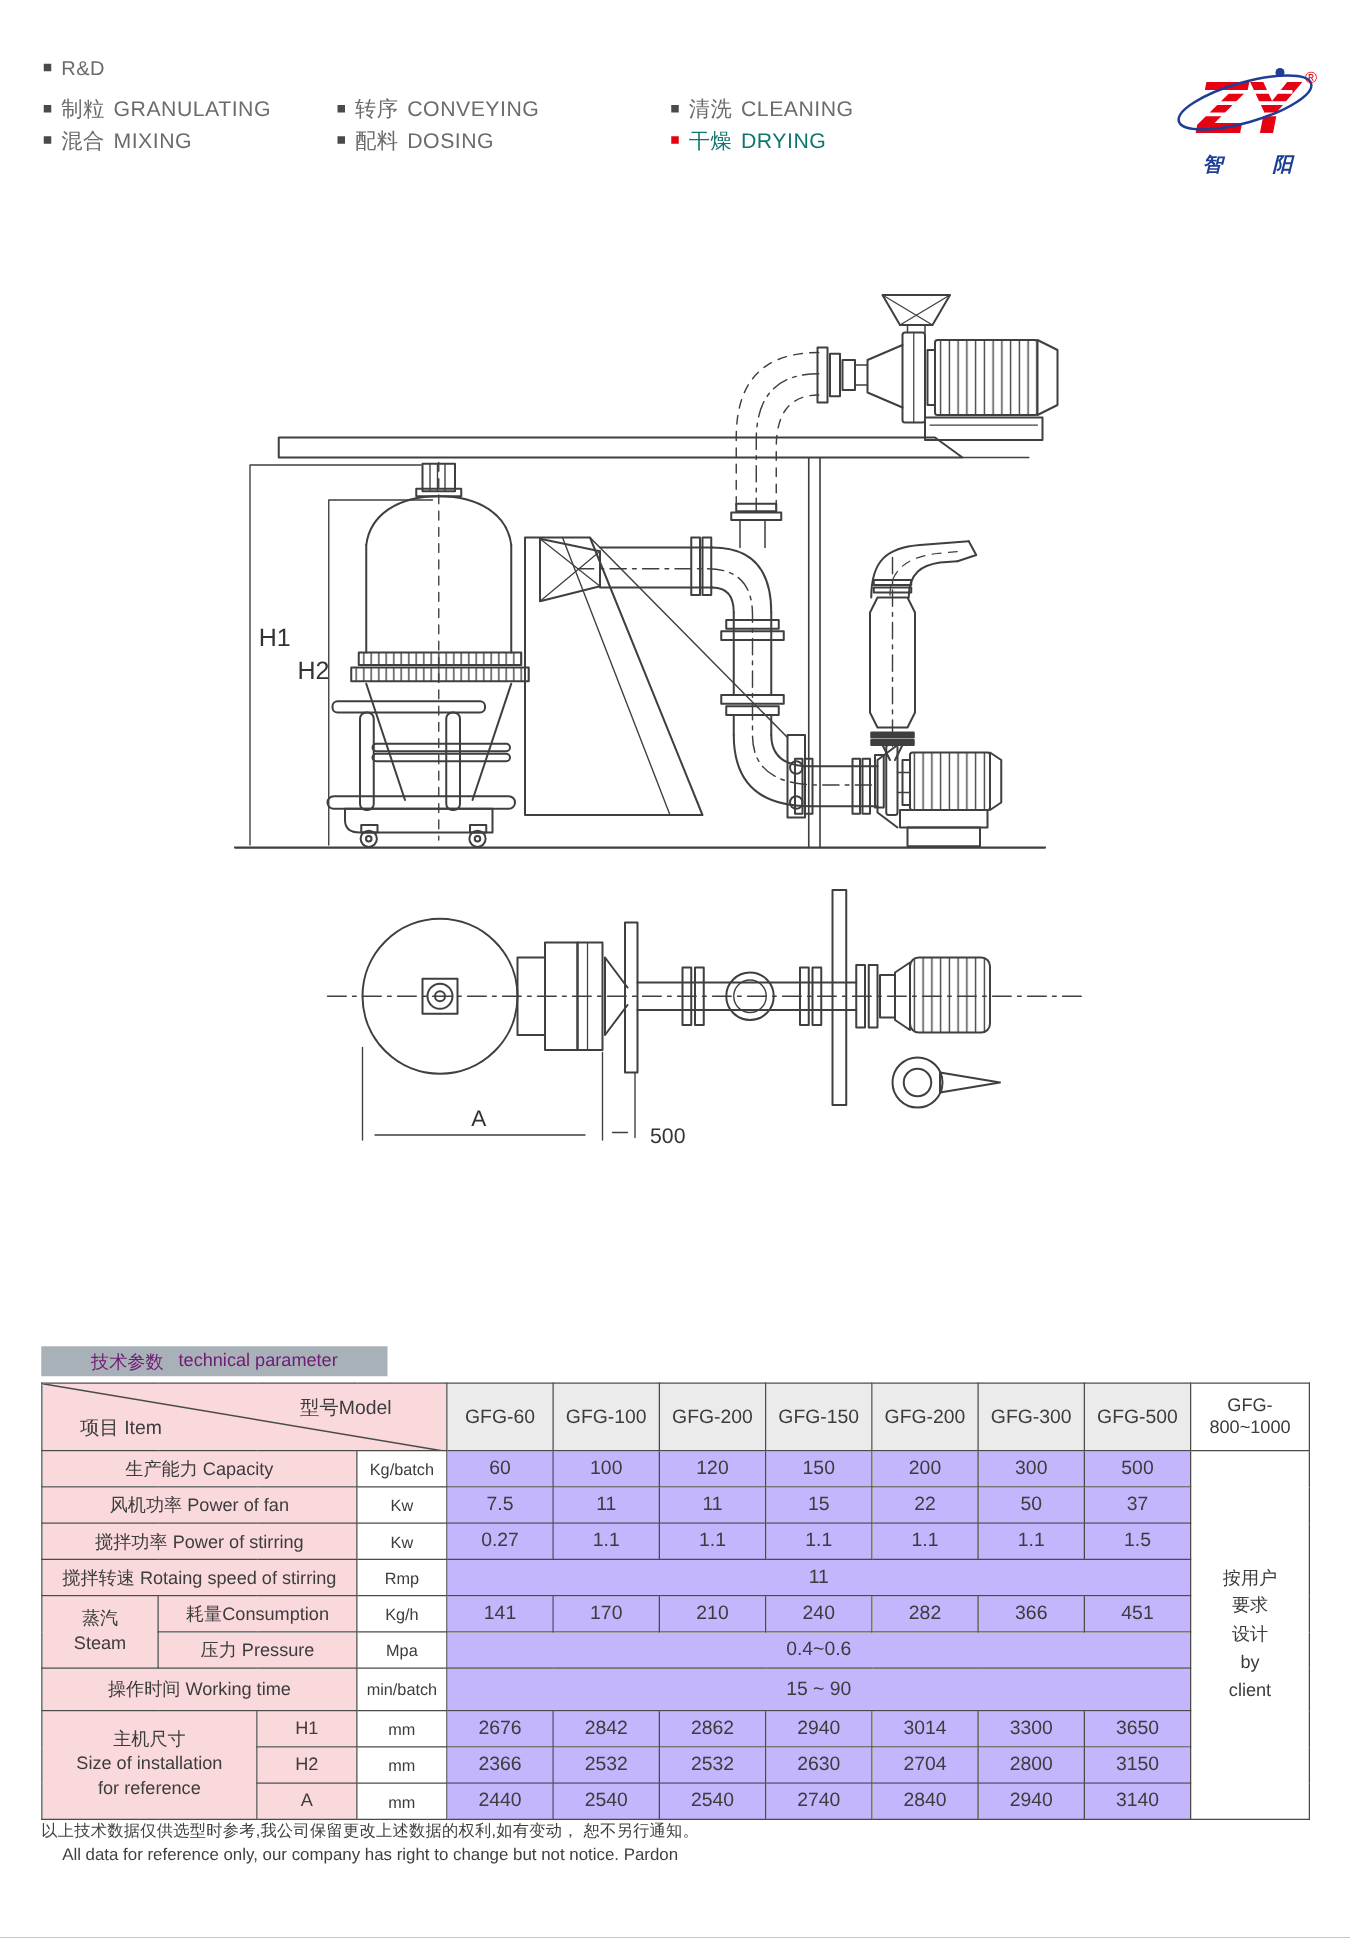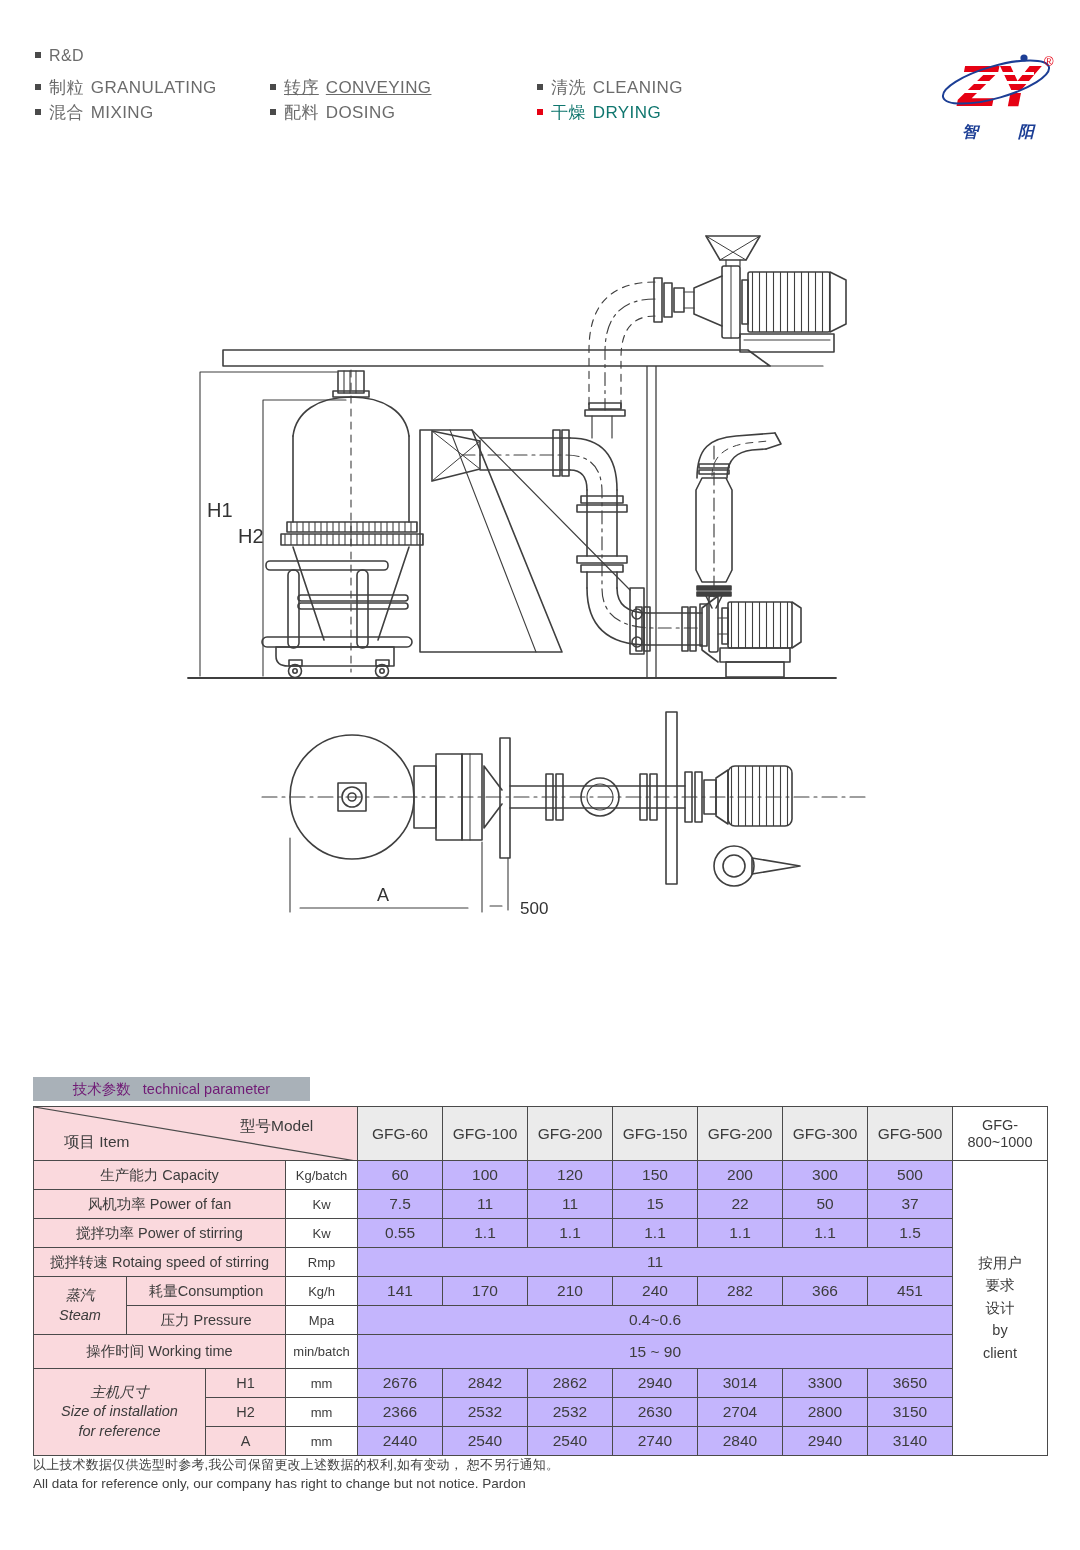--- a/index.html
+++ b/index.html
@@ -13,7 +13,7 @@
   .nav-item.active .sq{background:#e60113;}
   #n-rd{left:35px;top:47px;font-size:16px;}
   #n-1{left:35px;top:76px;}  #n-2{left:35px;top:101px;}
-  #n-3{left:270px;top:76px;text-decoration:underline;} #n-4{left:270px;top:101px;}
+  #n-3{left:270px;top:76px;} #n-4{left:270px;top:101px;}
   #n-5{left:537px;top:76px;} #n-6{left:537px;top:101px;}
   
   .logo{position:absolute;left:938px;top:42px;width:128px;height:104px;}

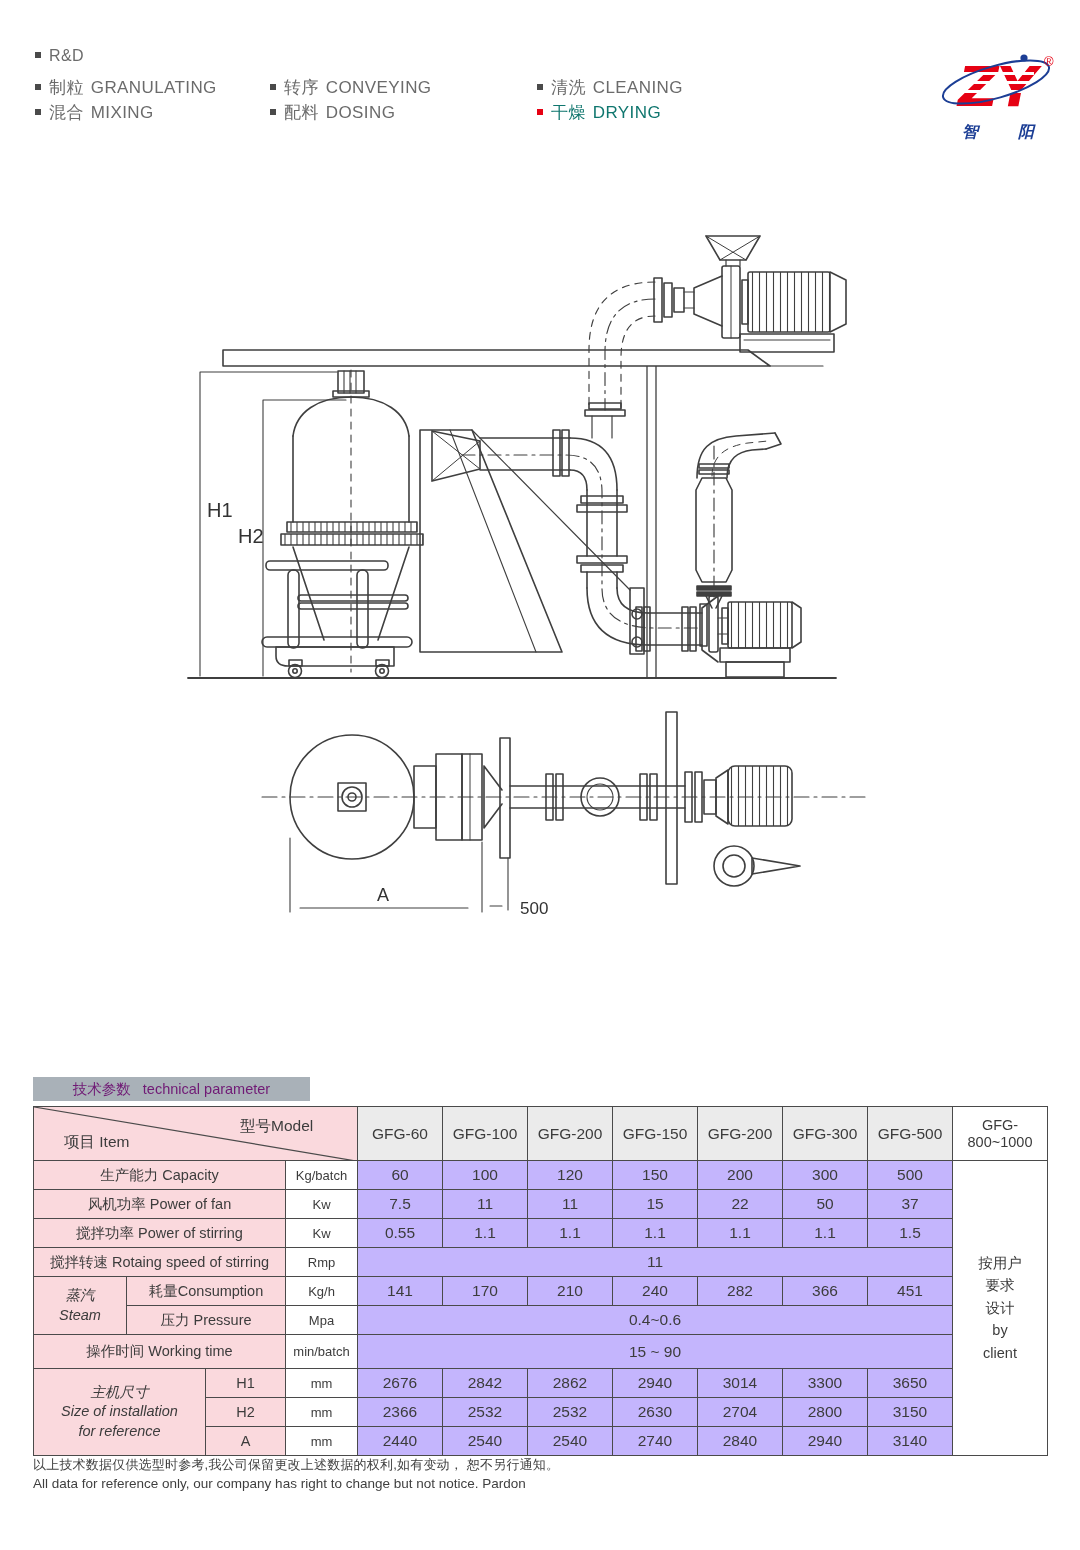--- a/index.html
+++ b/index.html
@@ -323,7 +323,7 @@
     <tr class="r">
       <td class="lbl" colspan="3">搅拌功率 Power of stirring</td>
       <td class="unit">Kw</td>
-      <td class="val">0.55</td>
+      <td class="val">0.27</td>
       <td class="val">1.1</td>
       <td class="val">1.1</td>
       <td class="val">1.1</td>

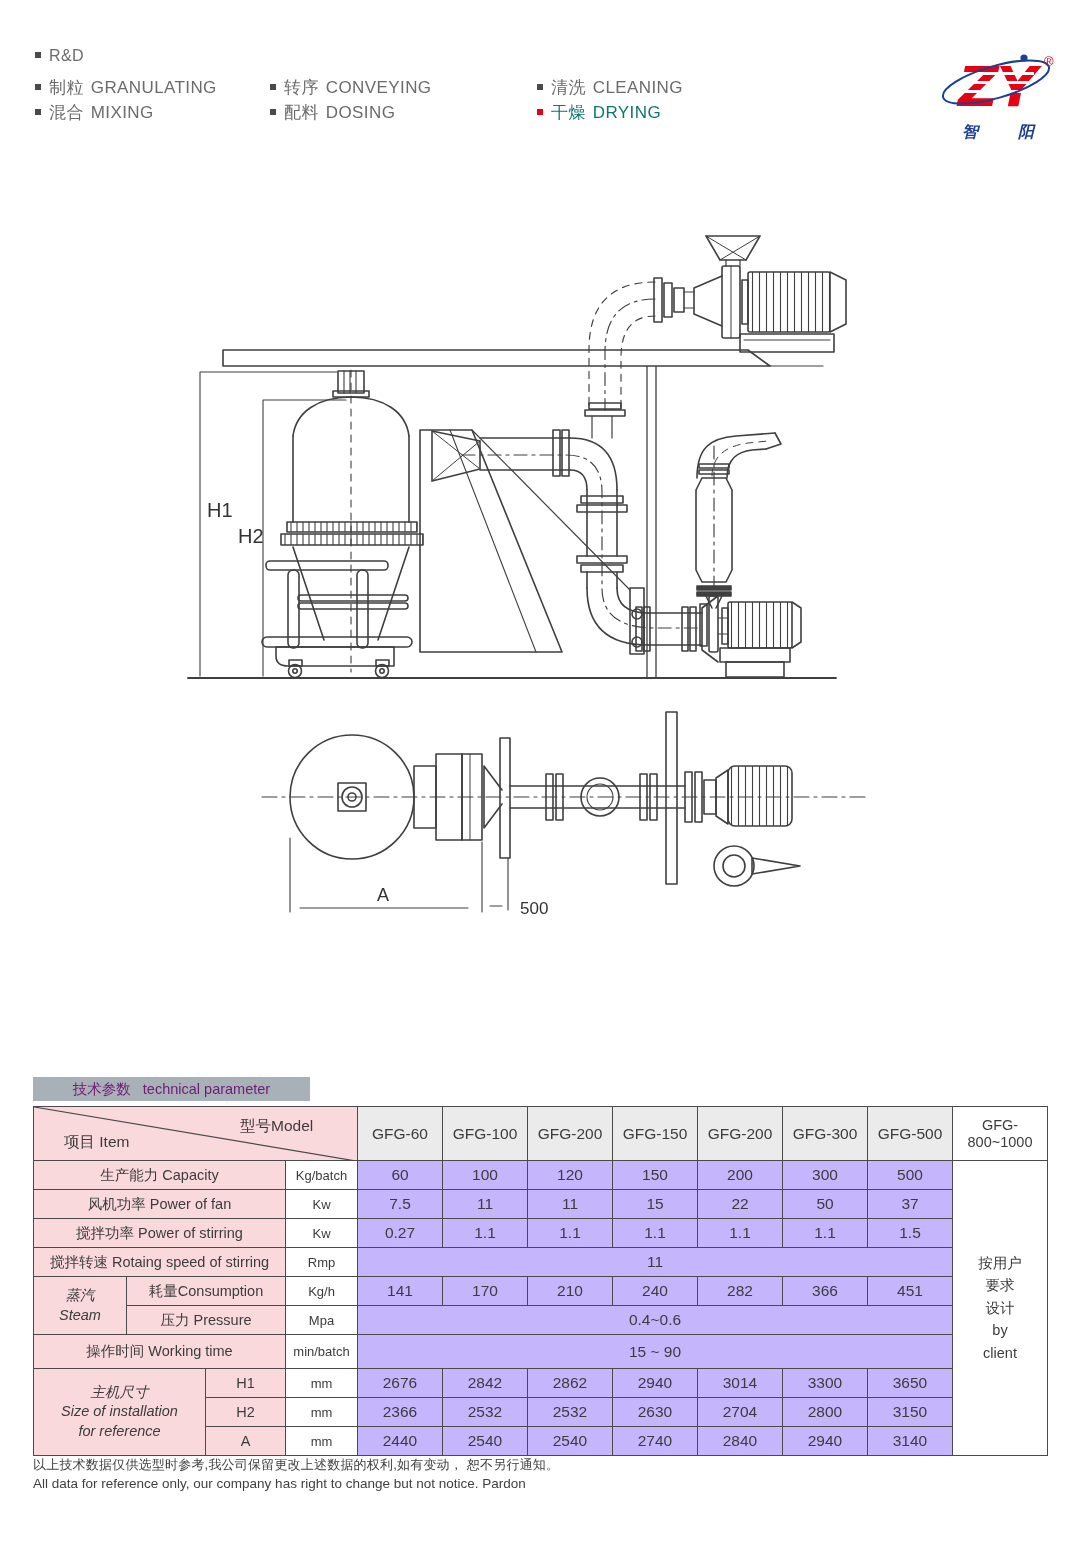--- a/index.html
+++ b/index.html
@@ -37,7 +37,7 @@
   .corner svg{position:absolute;left:0;top:0;}
   .c-model{position:absolute;top:9px;left:206px;font-size:15.5px;}
   .c-item{position:absolute;bottom:7px;left:30px;font-size:15.5px;}
-  .group-cell{line-height:1.35;font-style:italic;}
+  .group-cell{line-height:1.35;}
   .custom-note{background:#fff;font-size:14.5px;line-height:1.55;}
   
   .footer{position:absolute;left:33px;top:1456px;color:#3f3f3f;}

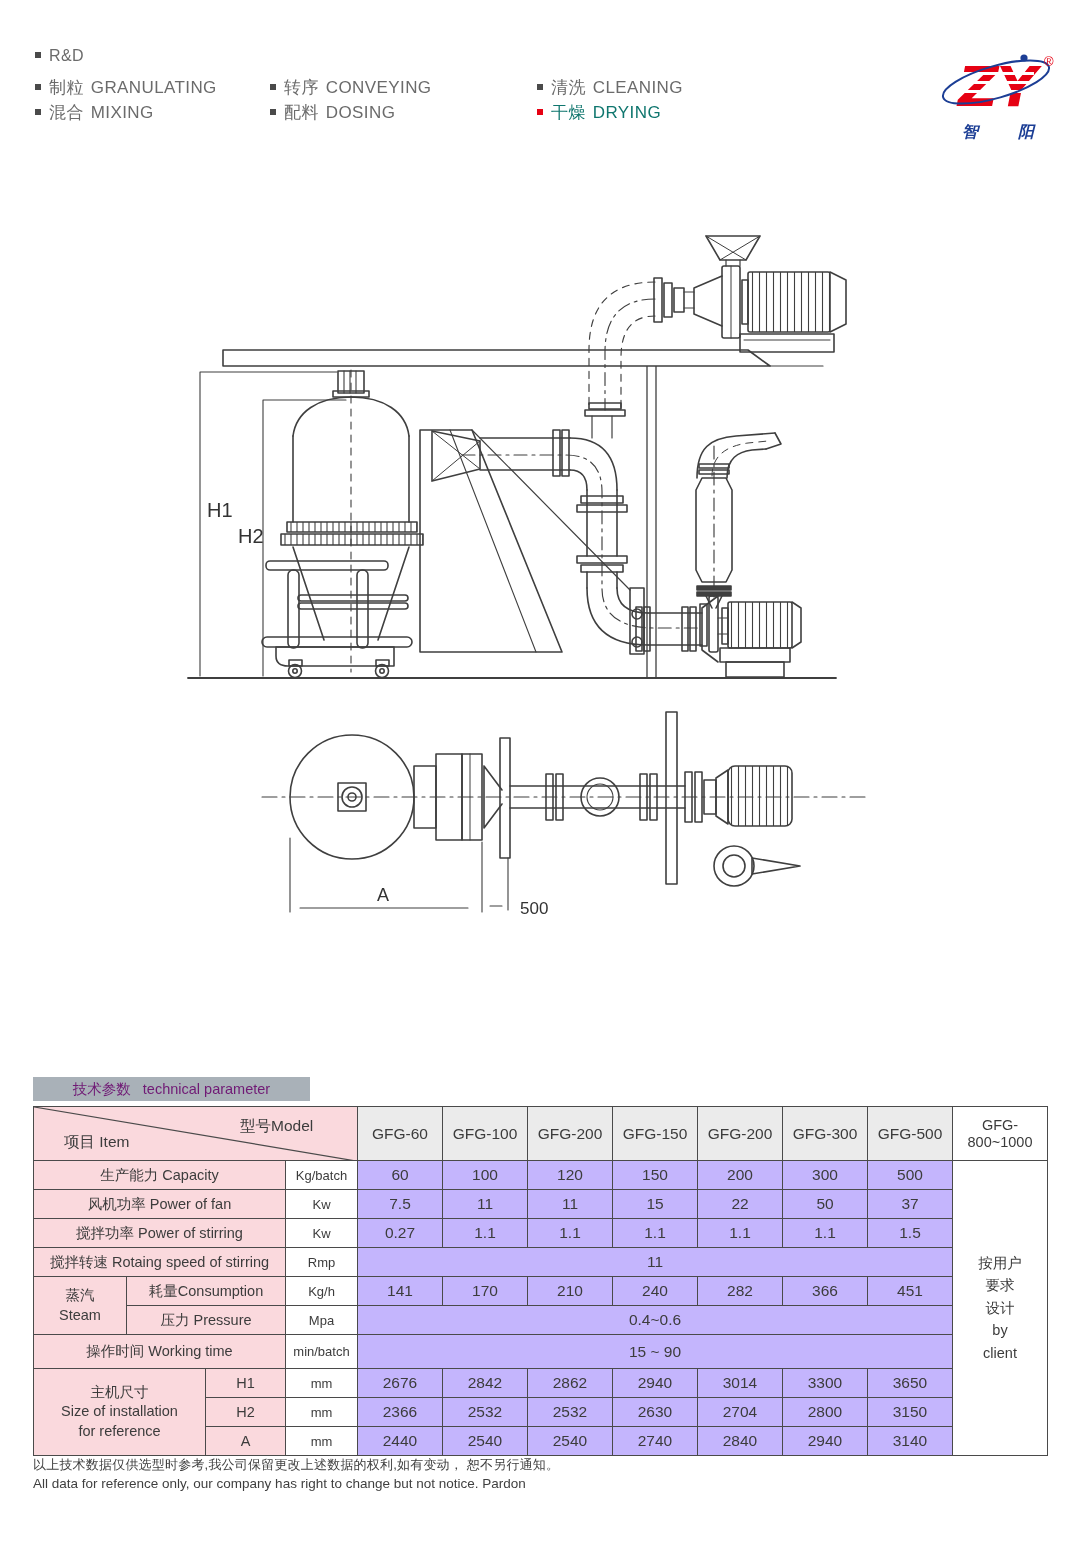--- a/index.html
+++ b/index.html
@@ -42,7 +42,7 @@
   
   .footer{position:absolute;left:33px;top:1456px;color:#3f3f3f;}
   .footer .f1{font-size:13px;letter-spacing:.2px;}
-  .footer .f2{font-size:13.5px;margin-top:2px;}
+  .footer .f2{font-size:13.5px;margin-top:2px;text-align:center;}
 </style>
 </head>
 <body>

